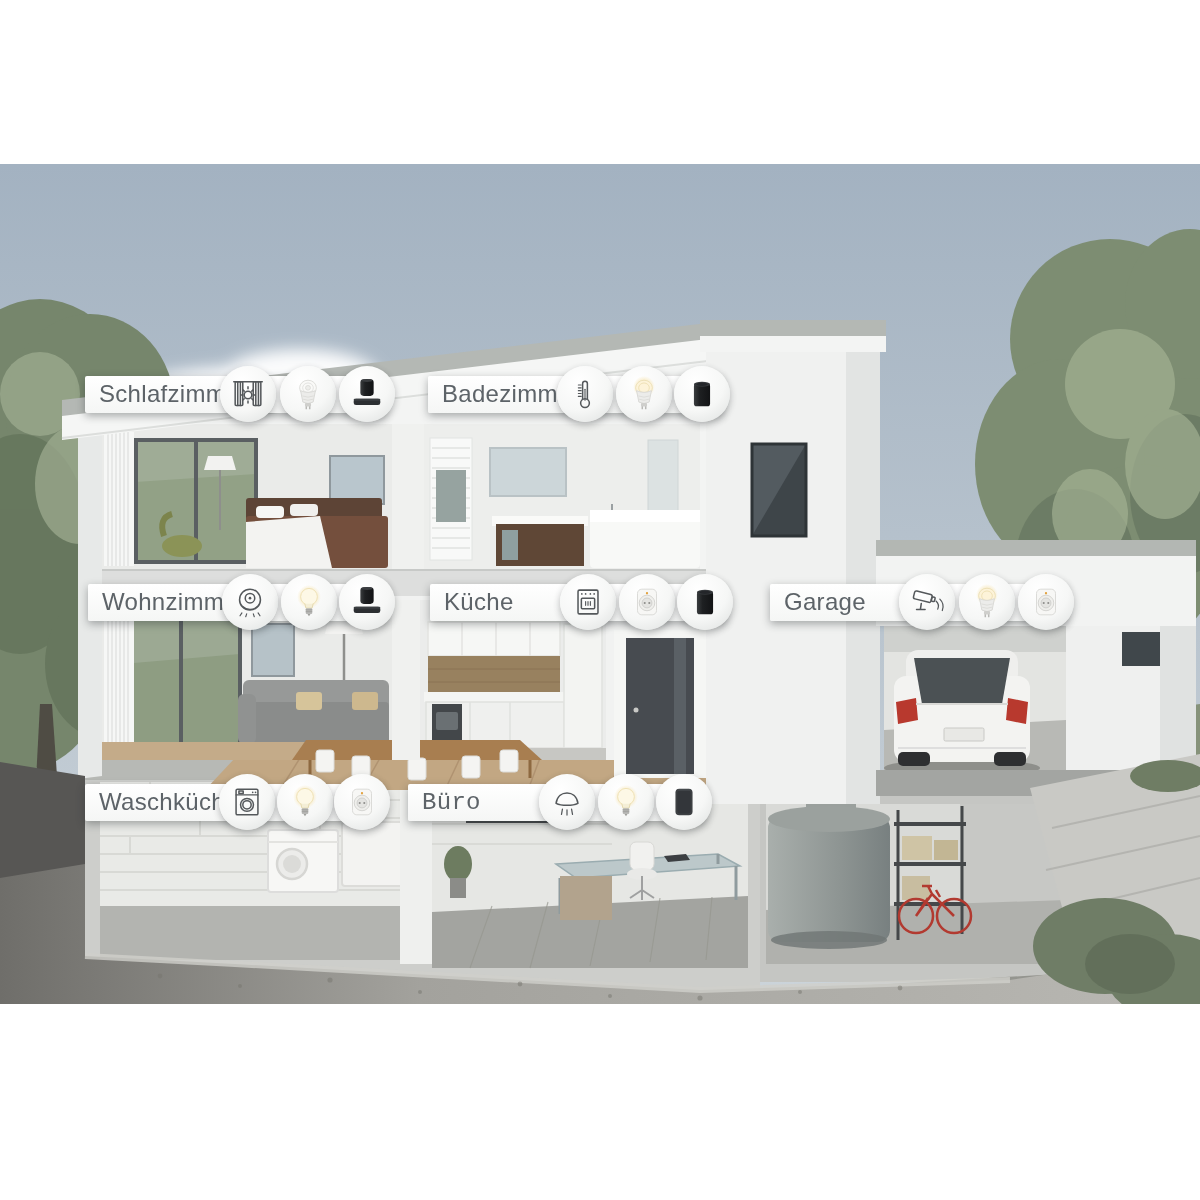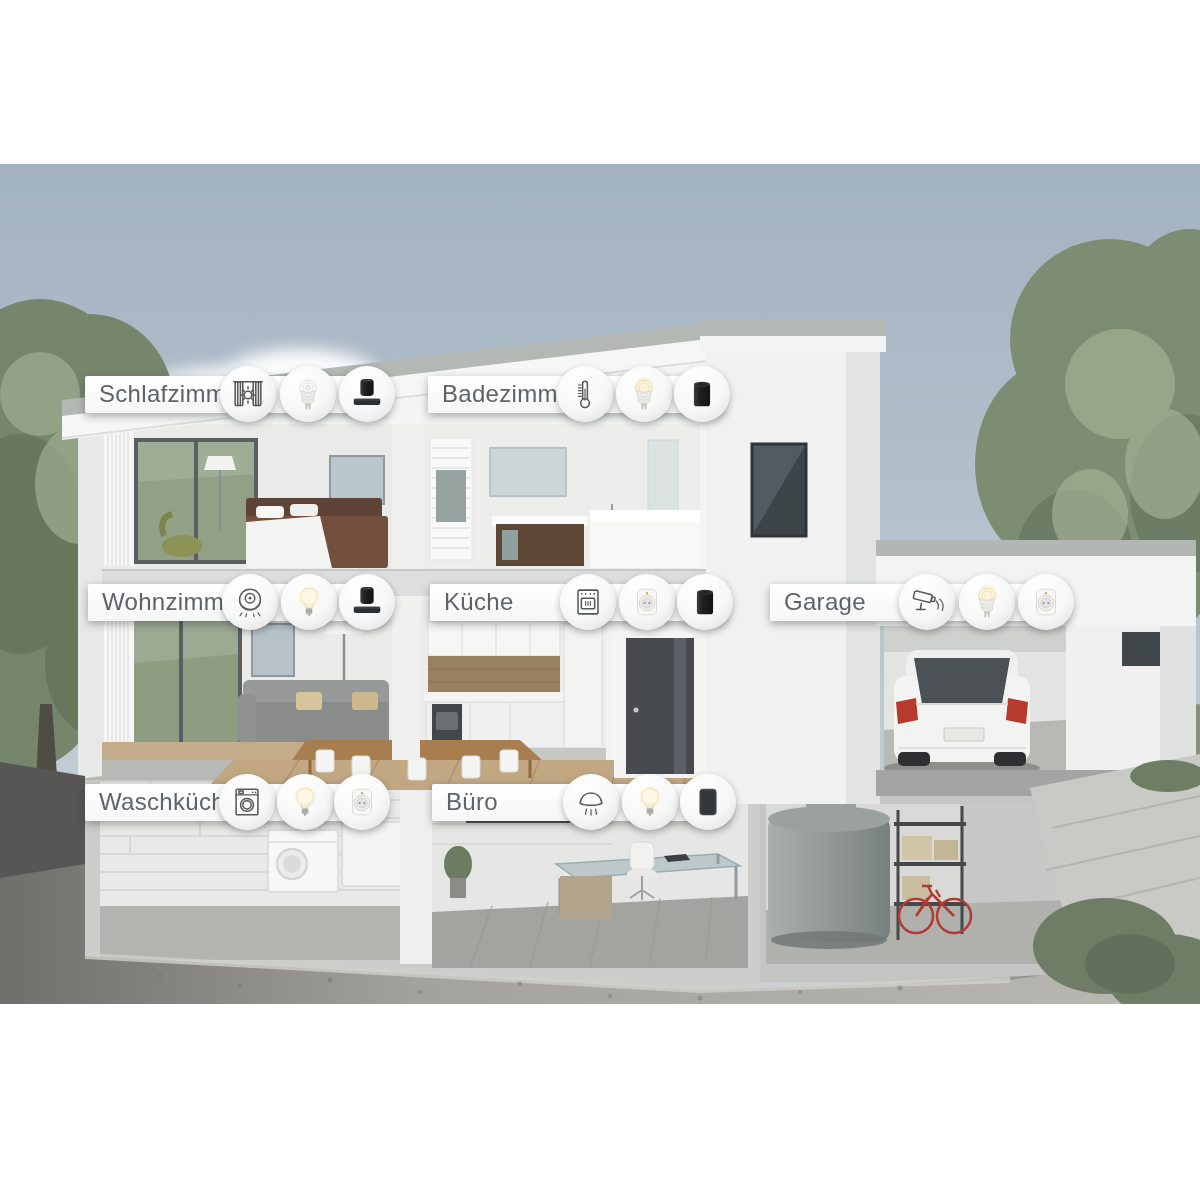--- a/index.html
+++ b/index.html
@@ -570,7 +570,7 @@
     </svg>
           </div>
         </div>
-        <div class="room-label" style="left: 432px; top: 610px; width: 304px;">
+        <div class="room-label" style="left: 408px; top: 610px; width: 304px; font-family: Liberation Mono, monospace;">
           <div class="banner" style="width: 296px;">
             <span class="room-name">Büro</span>
           </div>

